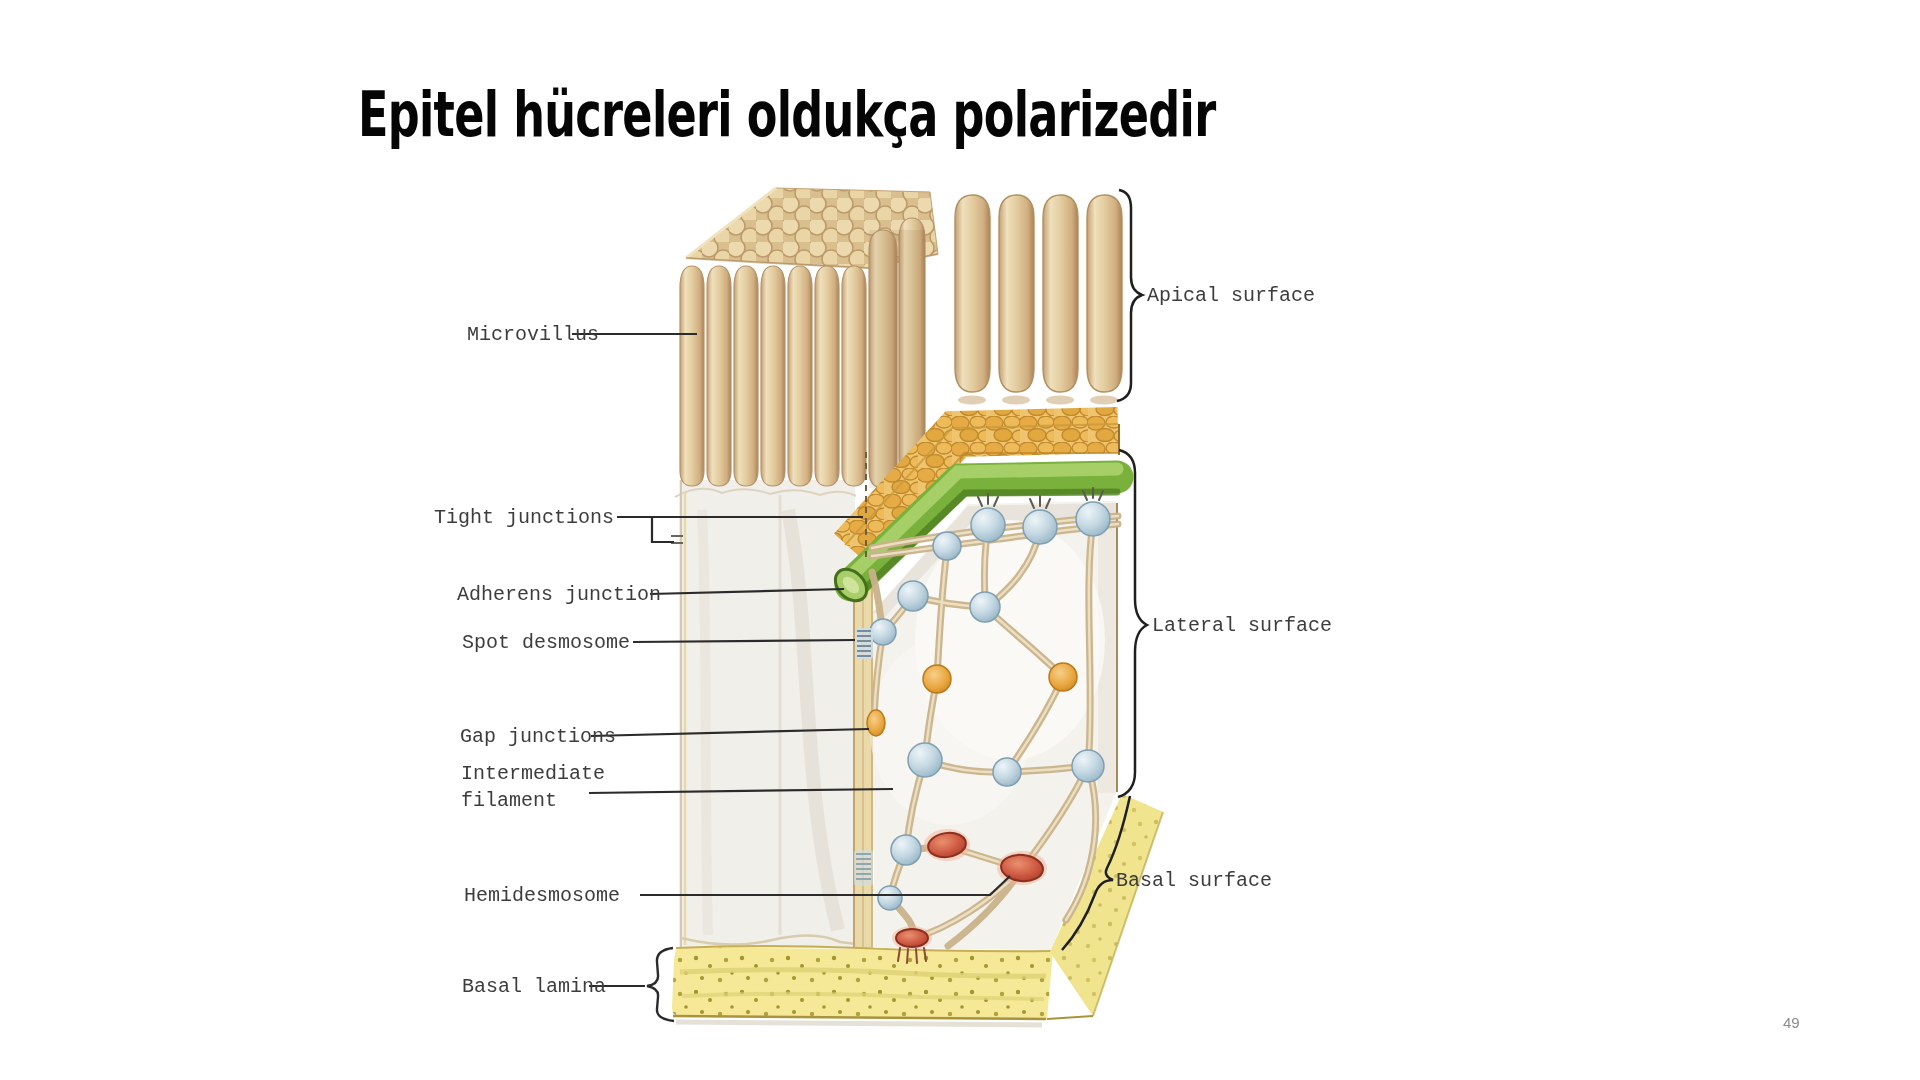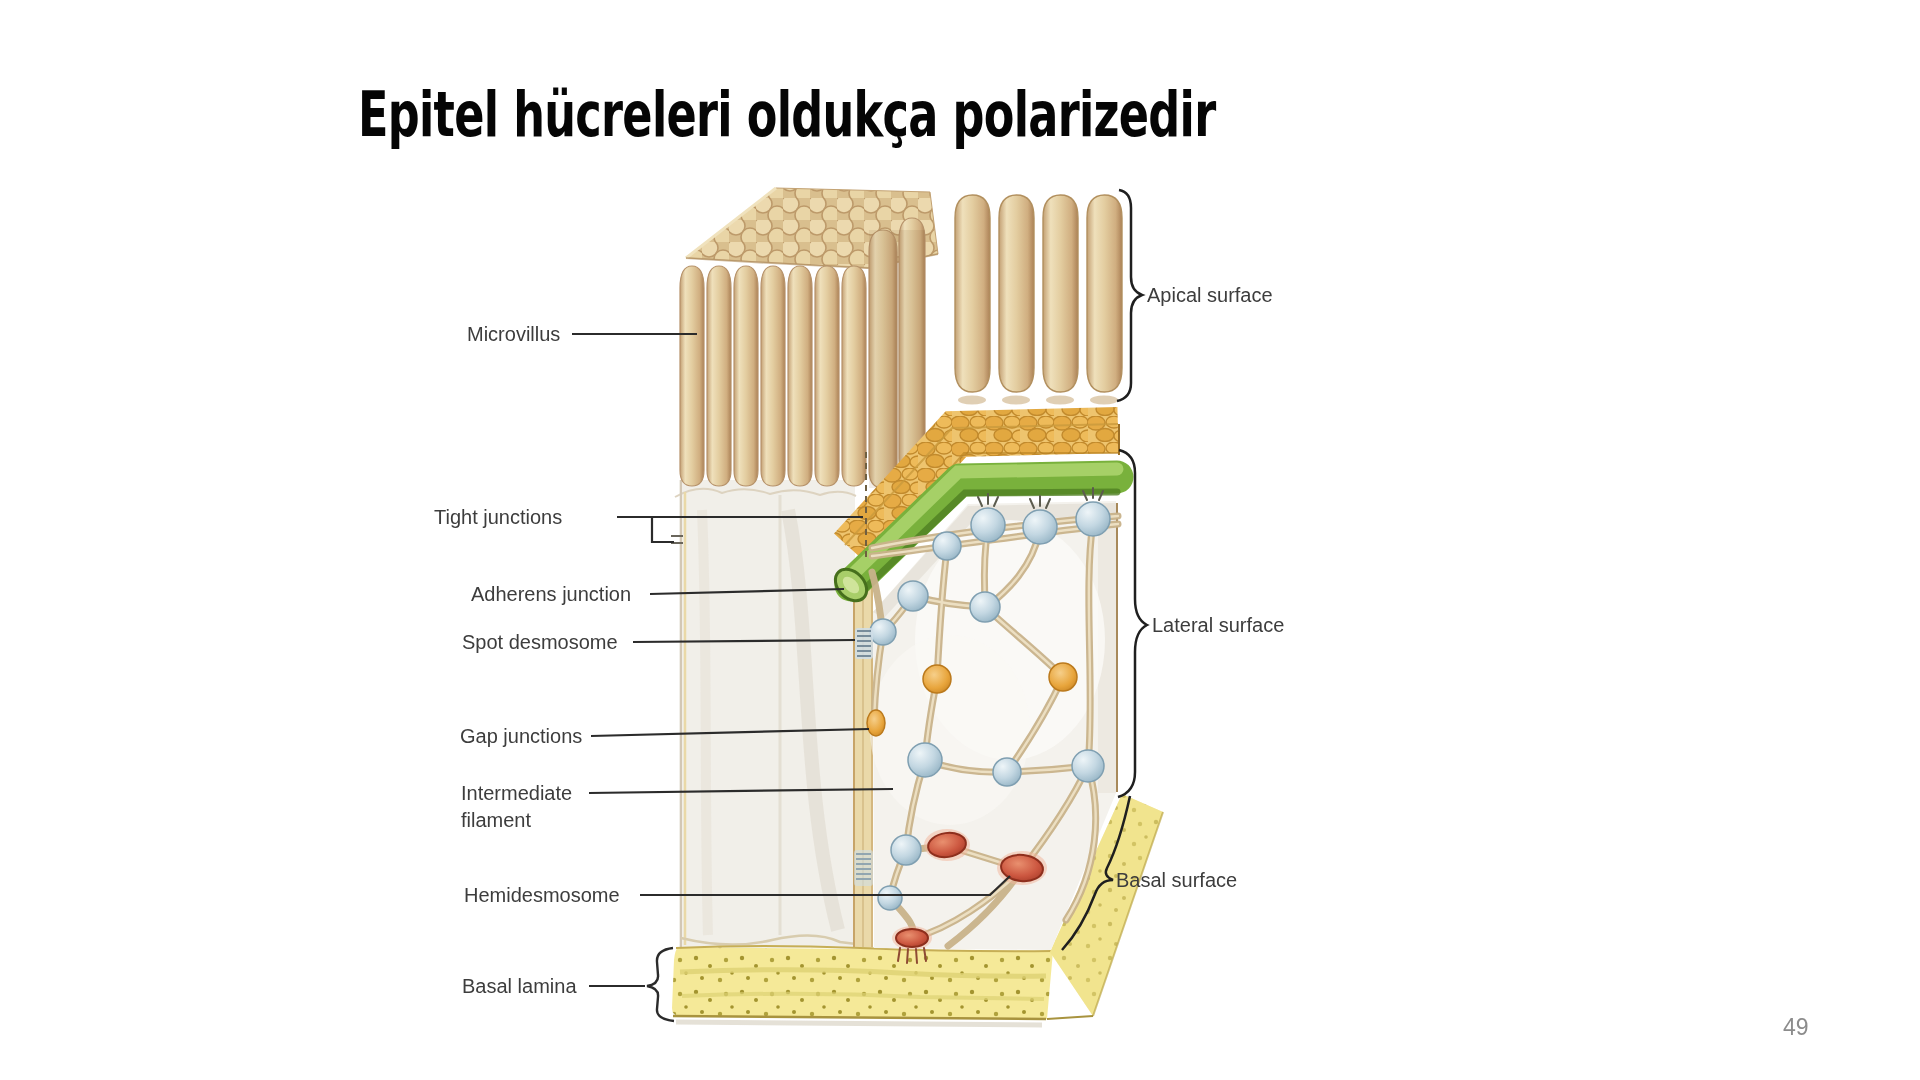--- a/index.html
+++ b/index.html
@@ -8,7 +8,7 @@
   #title{position:absolute;left:358px;top:78px;font-family:"DejaVu Sans",sans-serif;
          font-weight:bold;font-size:62px;color:#050505;white-space:nowrap;
          transform:scaleX(.72);transform-origin:left top;letter-spacing:-1px;}
-  .lbl{position:absolute;font-size:20px;color:#3d3d3d;line-height:27px;white-space:pre-line;}
+  .lbl{position:absolute;font-size:20px;color:#3d3d3d;line-height:27px;white-space:pre-line;font-family:Liberation Mono, monospace;}
   #pagenum{position:absolute;left:1783px;top:1014px;font-size:23px;color:#8c8c8c;}
   svg{position:absolute;left:0;top:0;}
 </style>

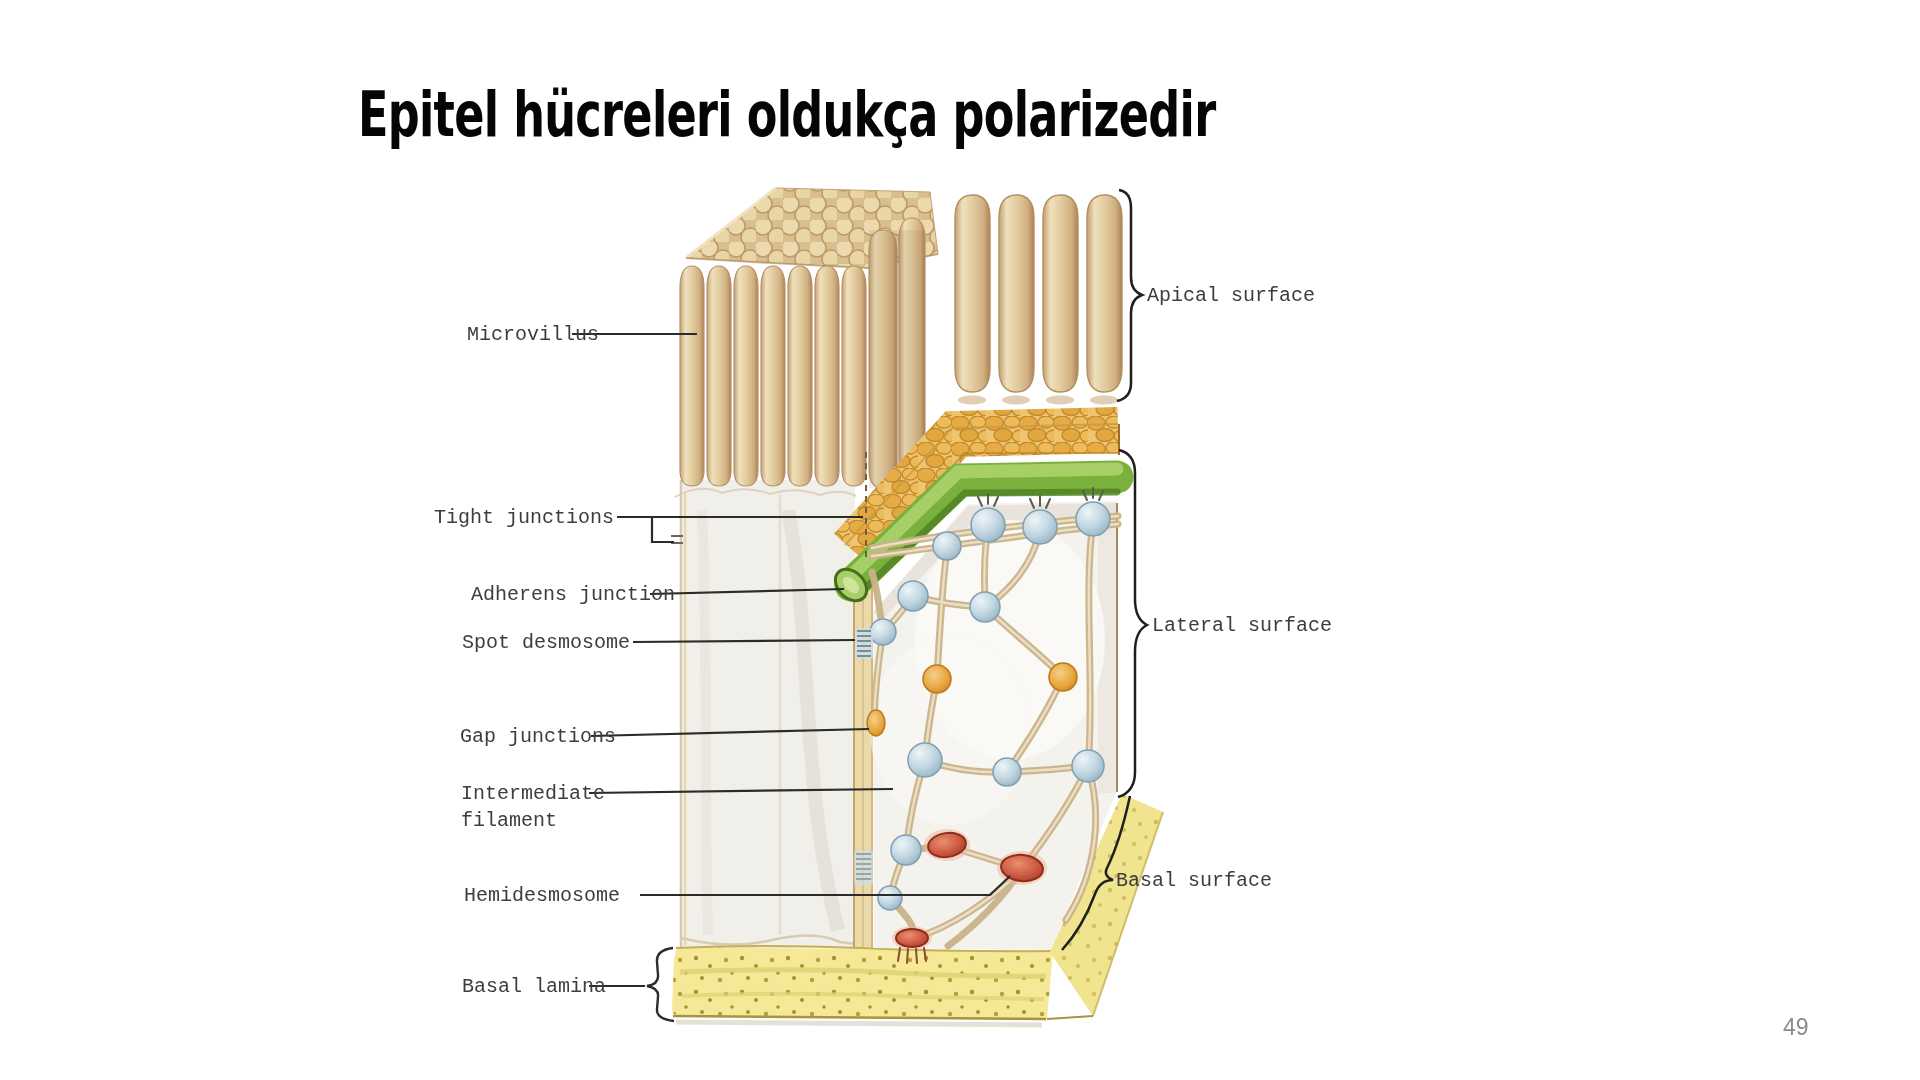--- a/index.html
+++ b/index.html
@@ -301,7 +301,7 @@
 
   <div class="lbl" style="left:467px;top:321px">Microvillus</div>
   <div class="lbl" style="left:434px;top:504px">Tight junctions</div>
-  <div class="lbl" style="left:471px;top:581px">Adherens junction</div>
+  <div class="lbl" style="left:457px;top:581px">Adherens junction</div>
   <div class="lbl" style="left:462px;top:629px">Spot desmosome</div>
   <div class="lbl" style="left:460px;top:723px">Gap junctions</div>
   <div class="lbl" style="left:461px;top:780px">Intermediate

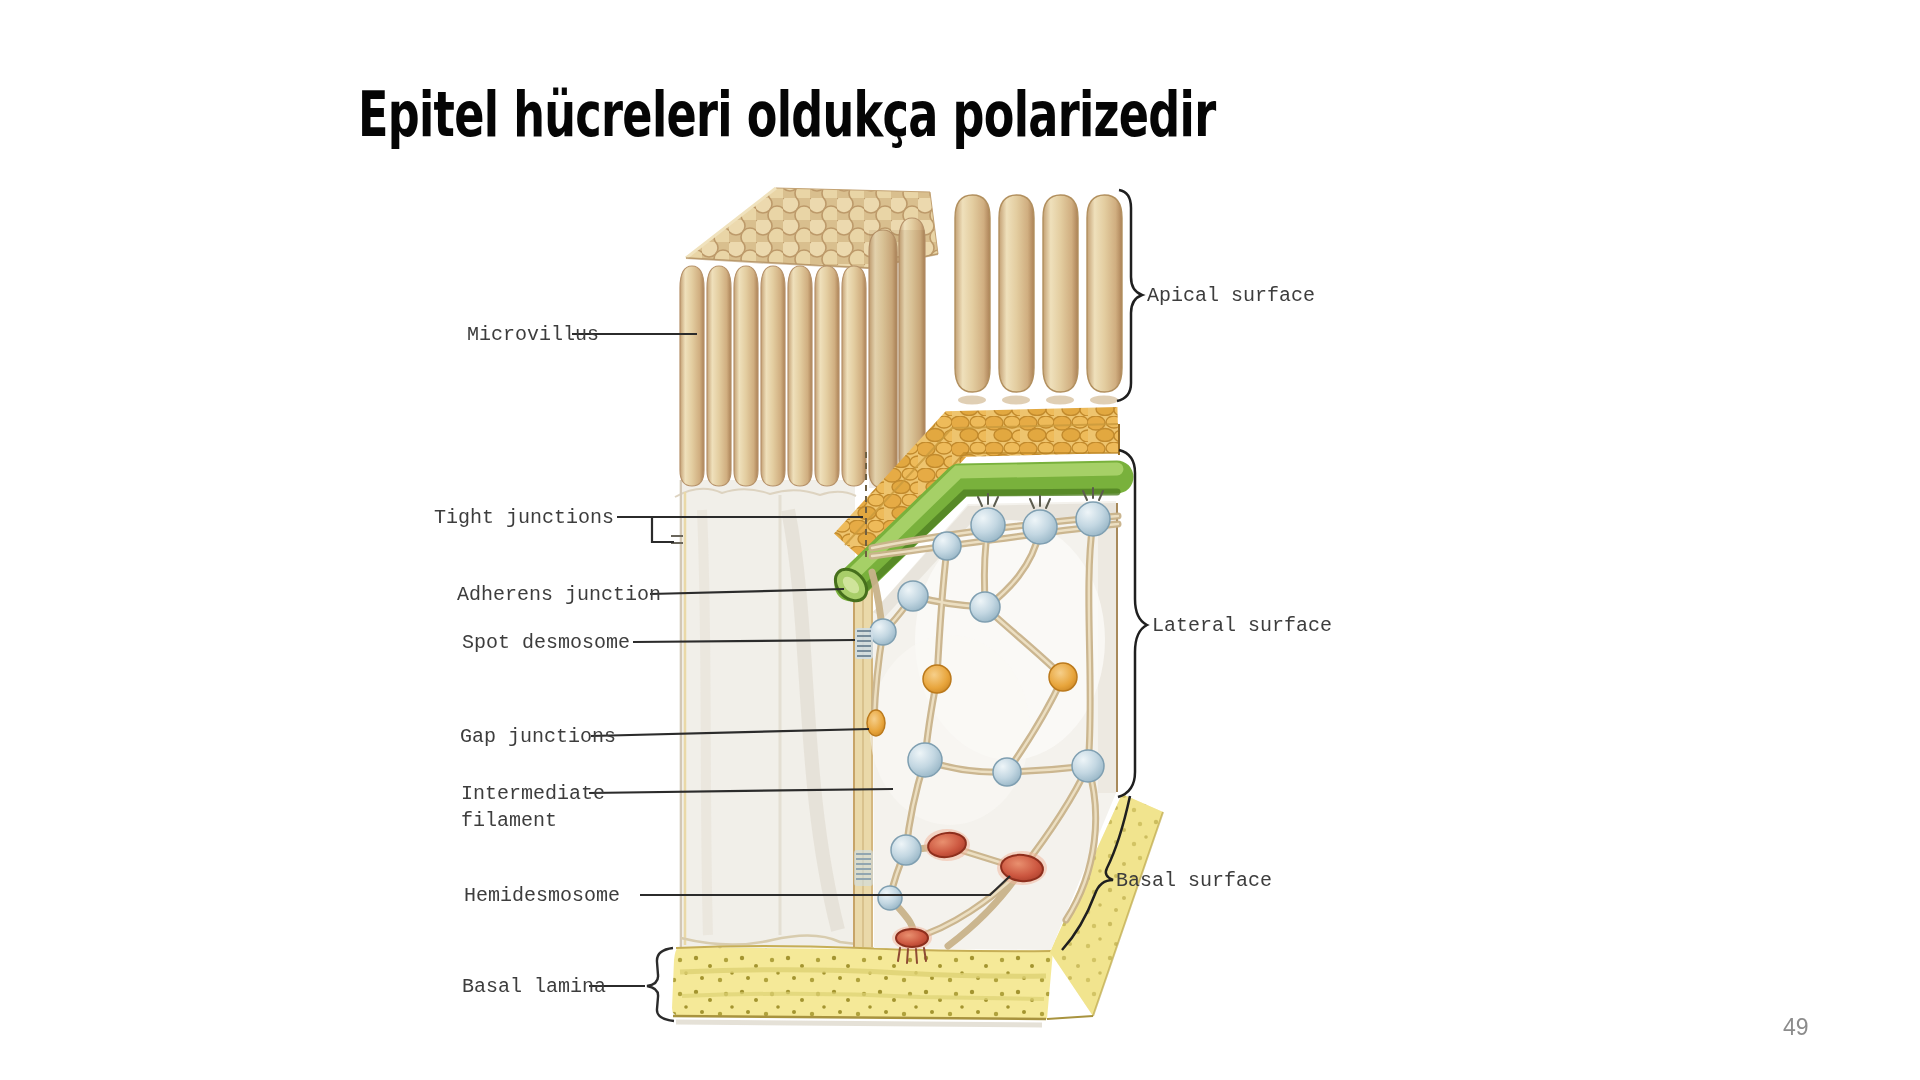--- a/index.html
+++ b/index.html
@@ -304,7 +304,7 @@
   <div class="lbl" style="left:457px;top:581px">Adherens junction</div>
   <div class="lbl" style="left:462px;top:629px">Spot desmosome</div>
   <div class="lbl" style="left:460px;top:723px">Gap junctions</div>
-  <div class="lbl" style="left:461px;top:780px">Intermediate
+  <div class="lbl" style="left:461px;top:760px">Intermediate
 filament</div>
   <div class="lbl" style="left:464px;top:882px">Hemidesmosome</div>
   <div class="lbl" style="left:462px;top:973px">Basal lamina</div>

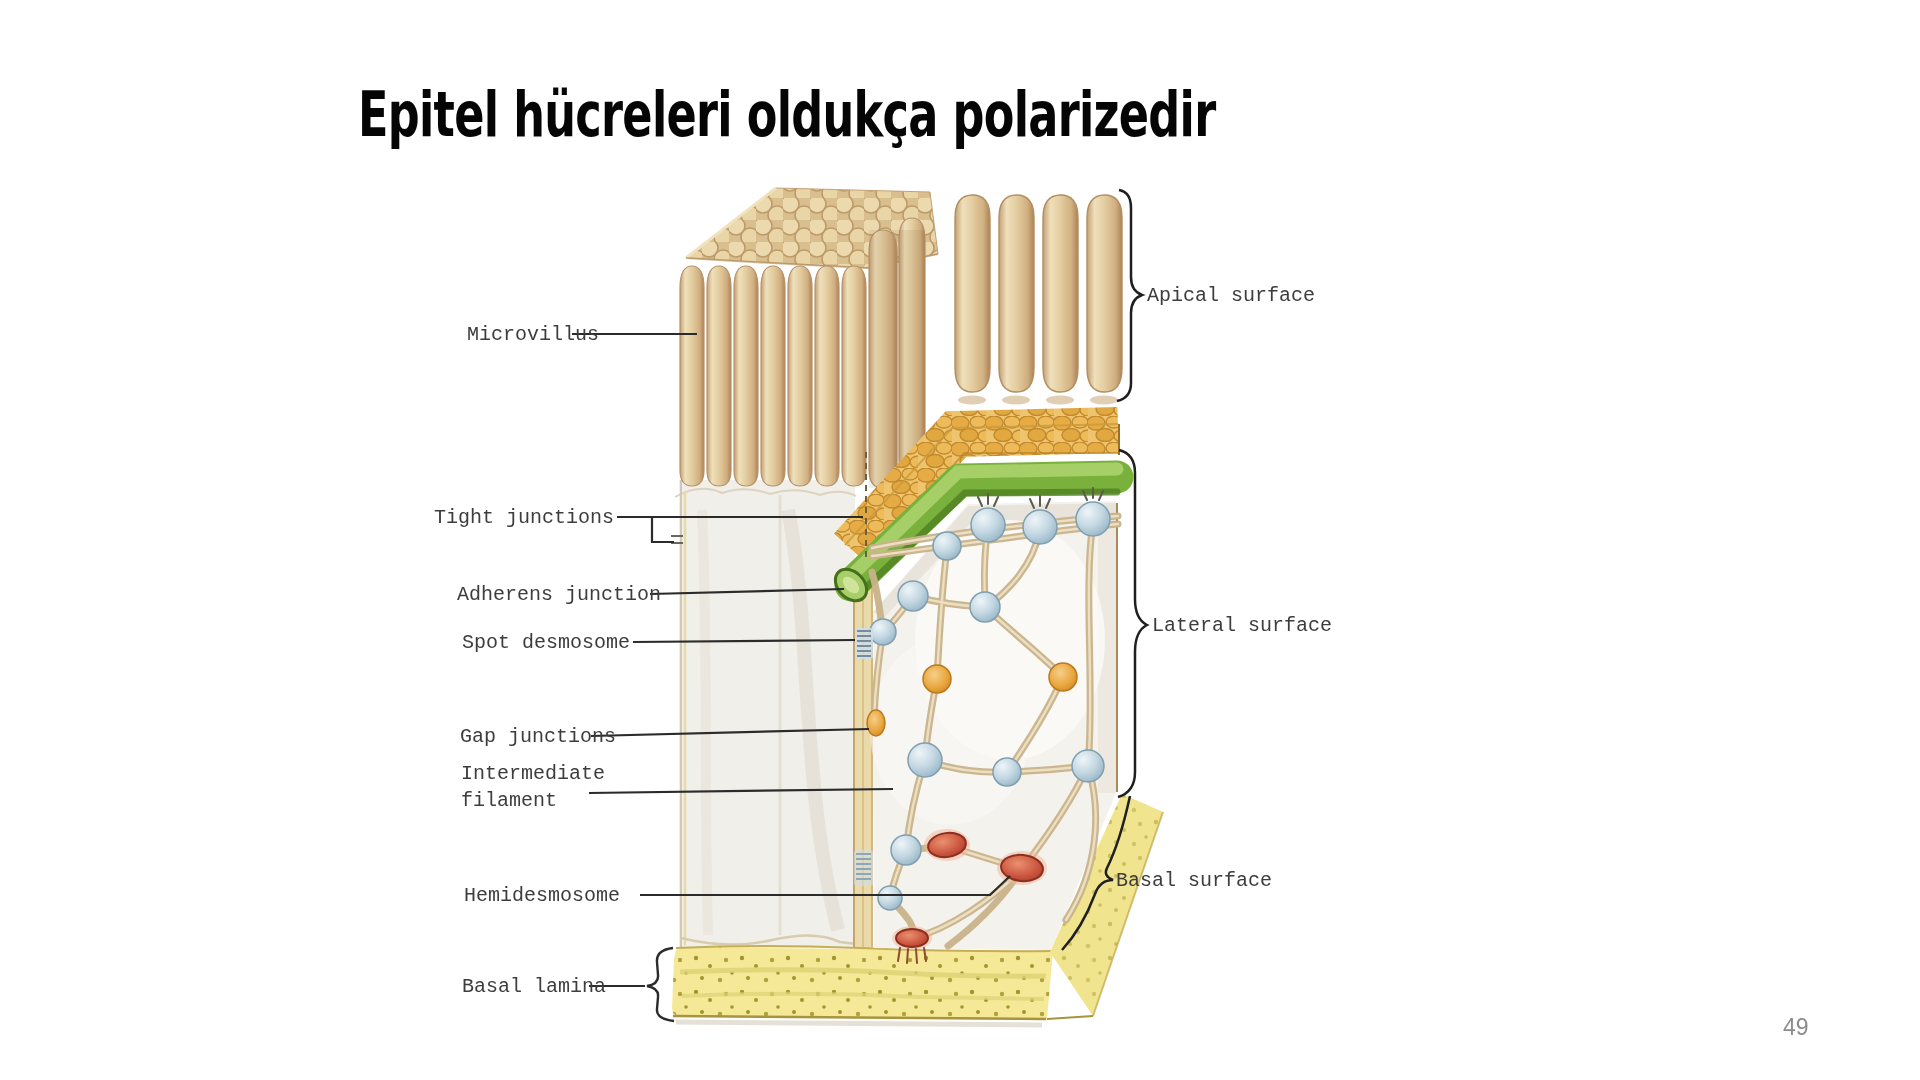--- a/index.html
+++ b/index.html
@@ -9,7 +9,7 @@
          font-weight:bold;font-size:62px;color:#050505;white-space:nowrap;
          transform:scaleX(.72);transform-origin:left top;letter-spacing:-1px;}
   .lbl{position:absolute;font-size:20px;color:#3d3d3d;line-height:27px;white-space:pre-line;font-family:Liberation Mono, monospace;}
-  #pagenum{position:absolute;left:1783px;top:1014px;font-size:23px;color:#8c8c8c;}
+  #pagenum{position:absolute;left:1783px;top:1014px;font-size:15px;color:#8c8c8c;}
   svg{position:absolute;left:0;top:0;}
 </style>
 </head>

